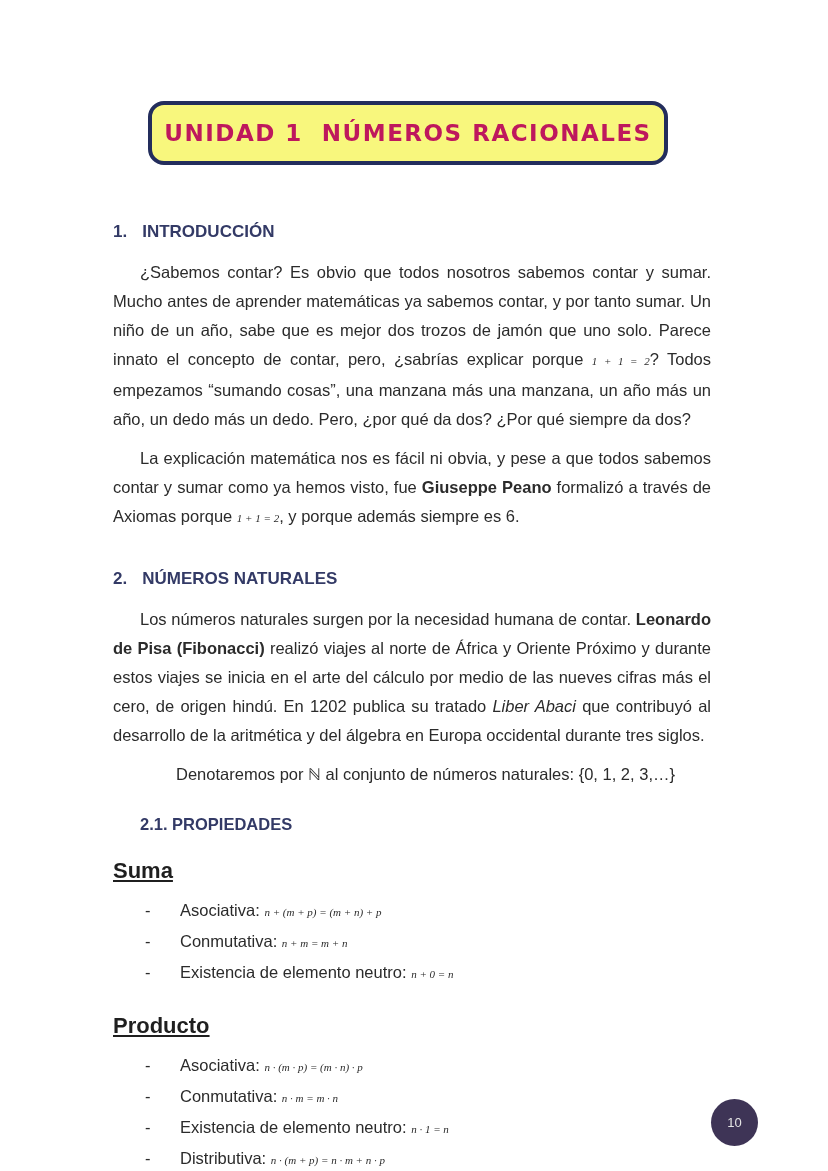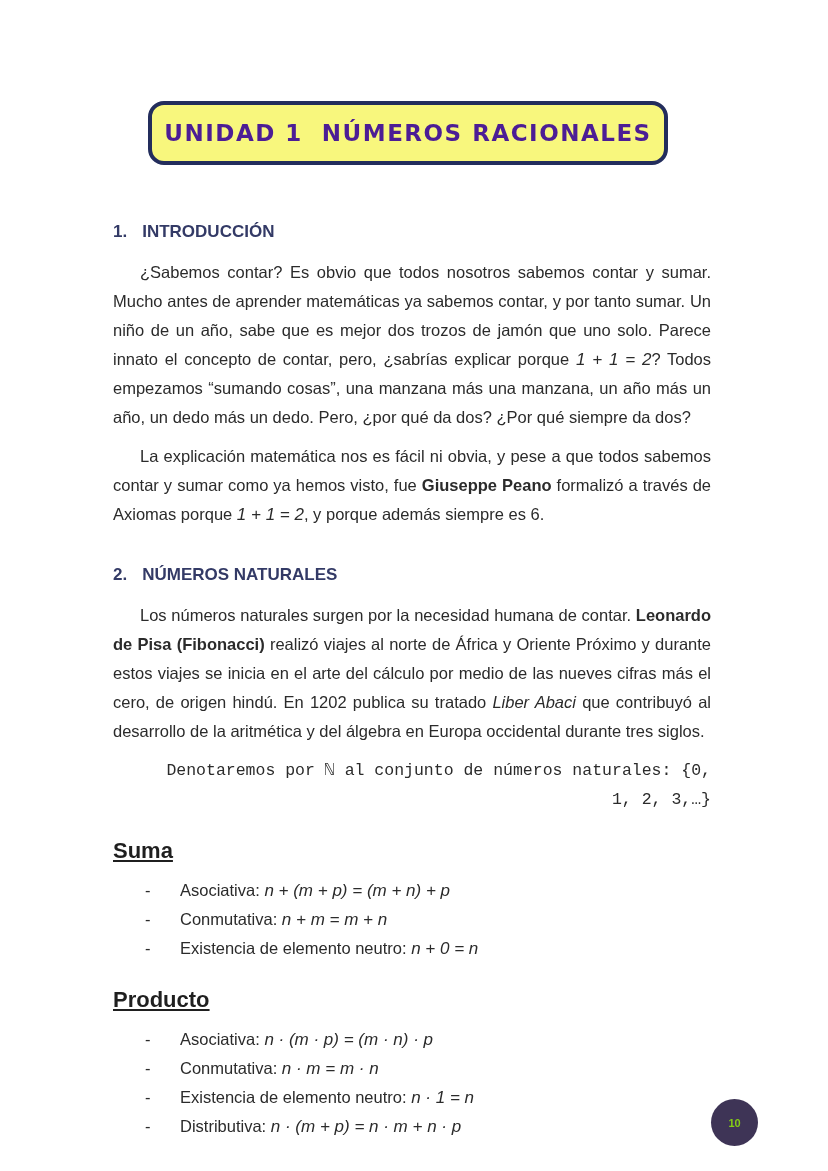--- a/index.html
+++ b/index.html
@@ -22,7 +22,7 @@
   .banner-label{
     font-family:"DejaVu Sans",sans-serif;
     font-weight:700;font-size:23px;letter-spacing:1.5px;
-    color:#4c1d95;white-space:pre;text-align:center;
+    color:#be185d;white-space:pre;text-align:center;
   }
 
   

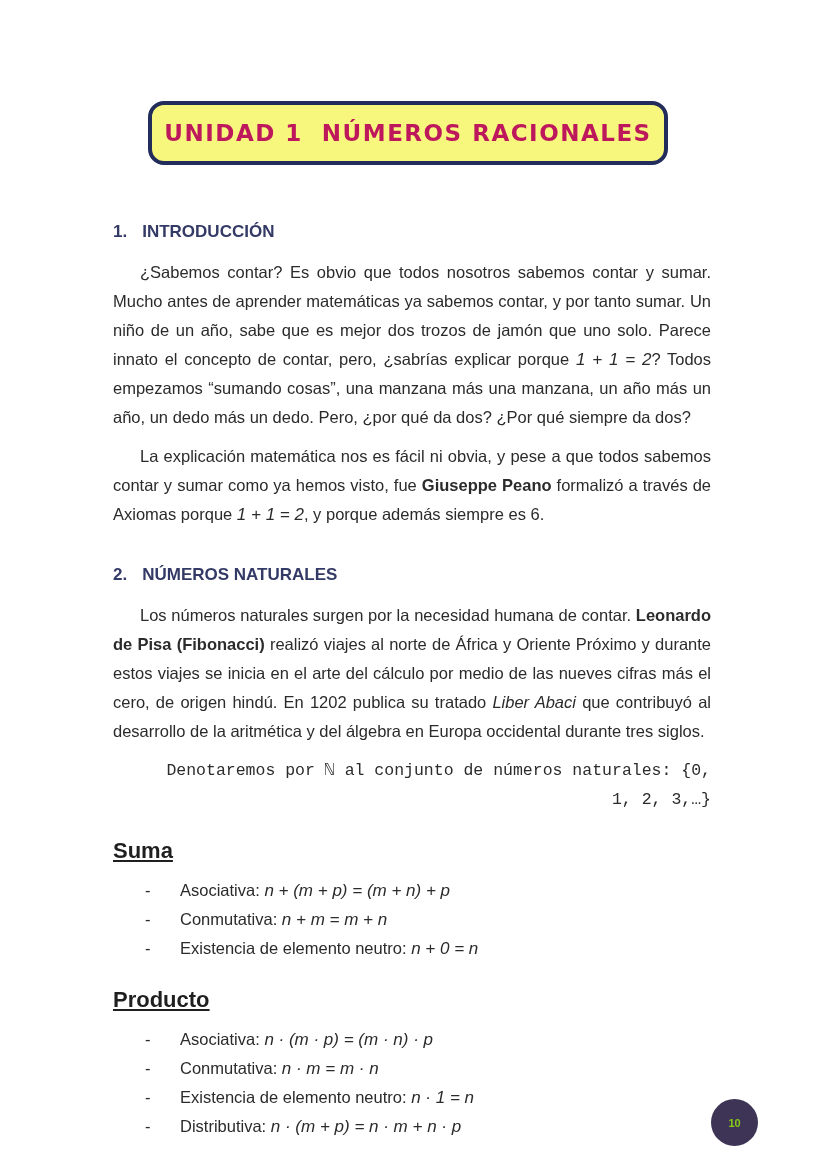--- a/index.html
+++ b/index.html
@@ -67,7 +67,7 @@
   .sg-b{font-weight:700;}
   .sg-i{font-style:italic;}
   .sg-m,.pmath{
-    font-family:Liberation Sans, sans-serif;font-style:italic;font-size:17px;
+    font-family:Liberation Serif, serif;font-style:italic;font-size:11px;
   }
 
   

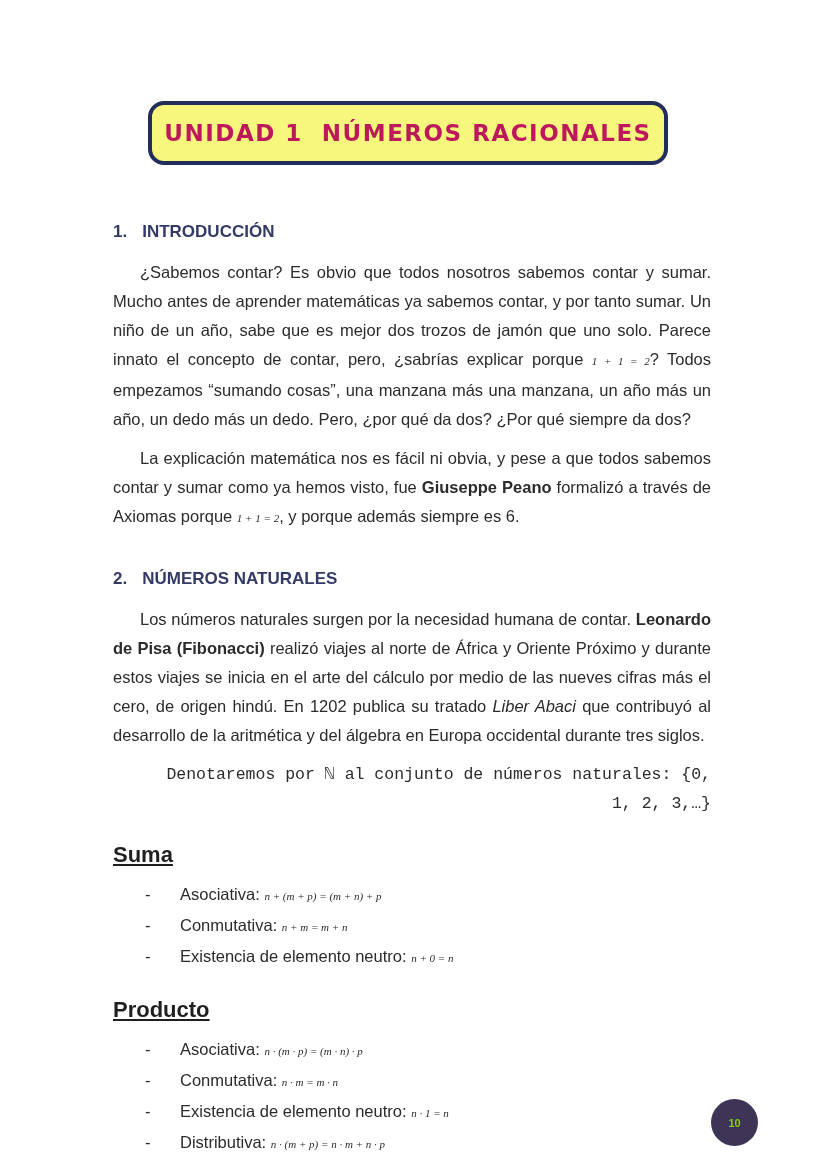--- a/index.html
+++ b/index.html
@@ -43,7 +43,7 @@
     font-size:16.5px;line-height:29px;text-align:justify;
     text-indent:27px;margin:0 0 10px 0;
   }
-  p.para.single{text-align:right;margin-bottom:16px;font-family:Liberation Mono, monospace;}
+  p.para.single{text-align:center;margin-bottom:16px;}
   .sean-line{
     font-size:16.5px;line-height:29px;margin:22px 0 0 0;
   }

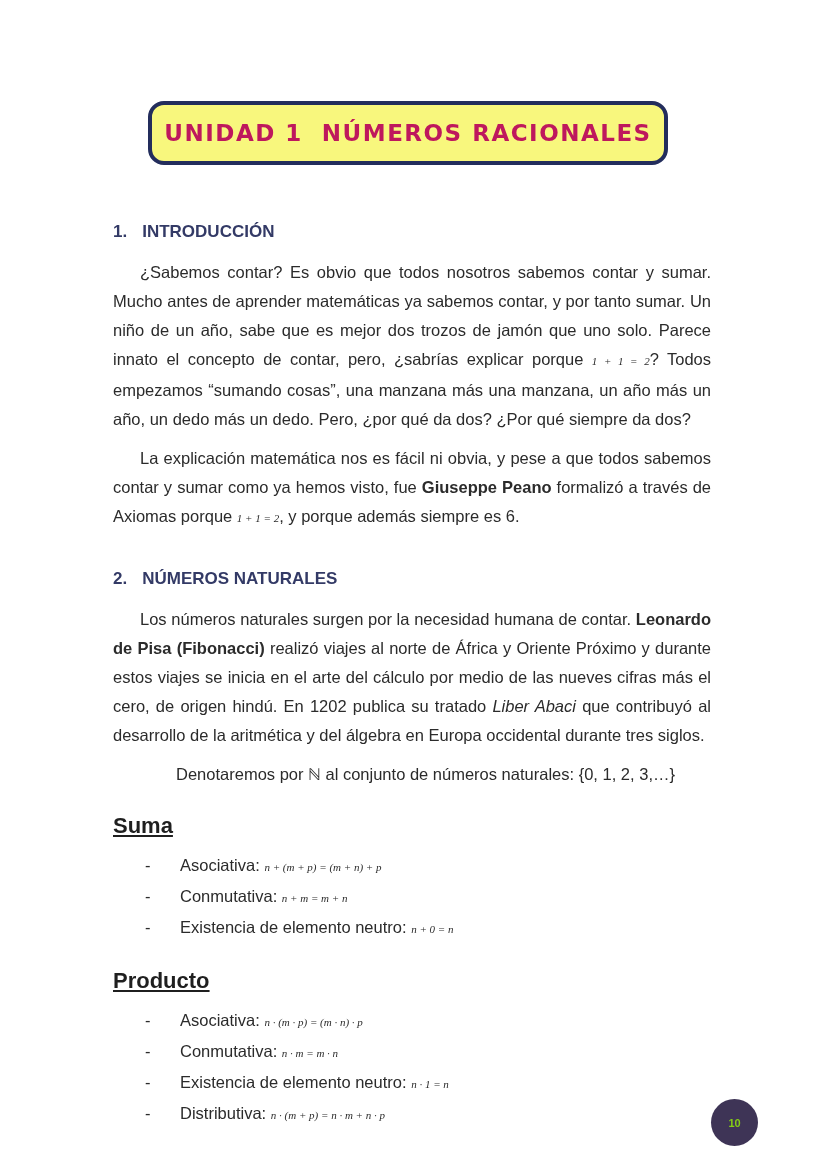--- a/index.html
+++ b/index.html
@@ -108,6 +108,7 @@
 
     <p class="para single"><span class="sg-r">Denotaremos por ℕ al conjunto de números naturales: {0, 1, 2, 3,…}</span></p>
 
+    <h3 class="sub-heading">2.1. PROPIEDADES</h3>
 
 
     <div class="group-heading">Suma</div>

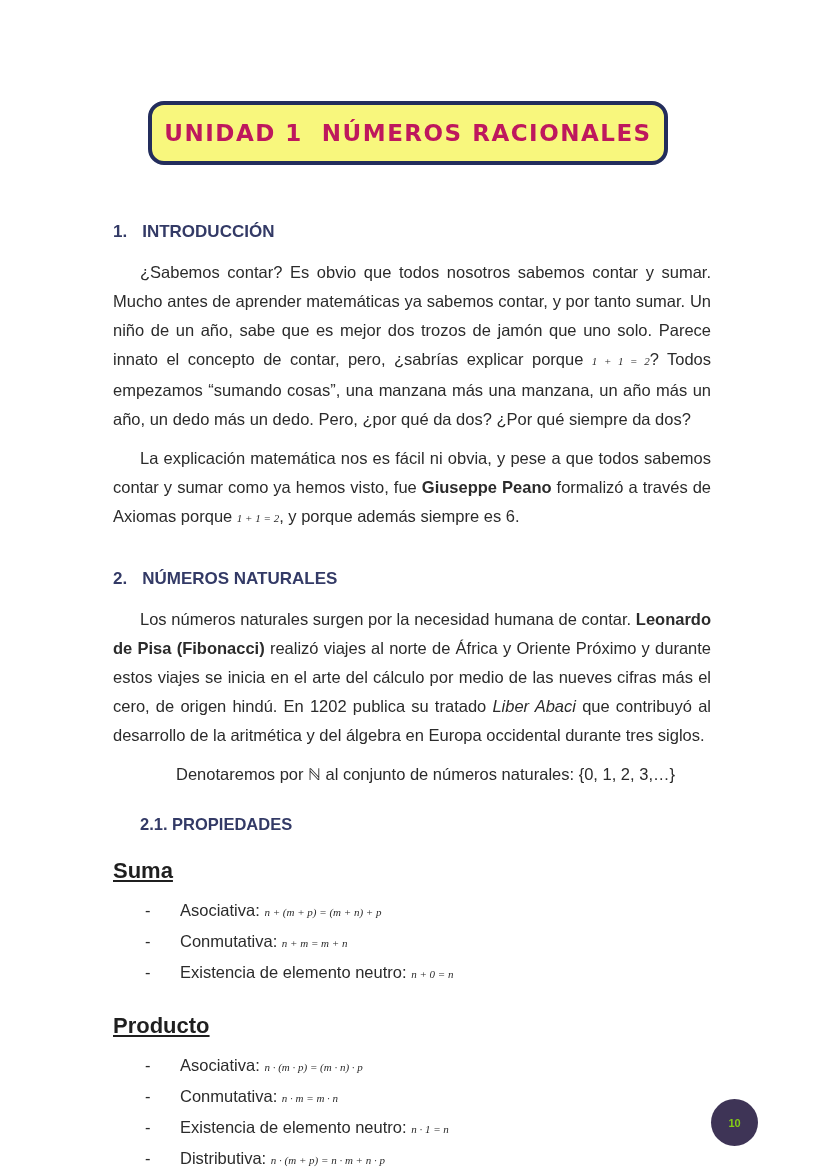--- a/index.html
+++ b/index.html
@@ -77,7 +77,7 @@
     display:flex;align-items:center;justify-content:center;
   }
   .page-num span{
-    color:#84cc16;font-weight:700;font-size:11px;
+    color:#e5e5e5;font-weight:400;font-size:13px;
     font-family:"Liberation Sans",sans-serif;
   }
 </style>

